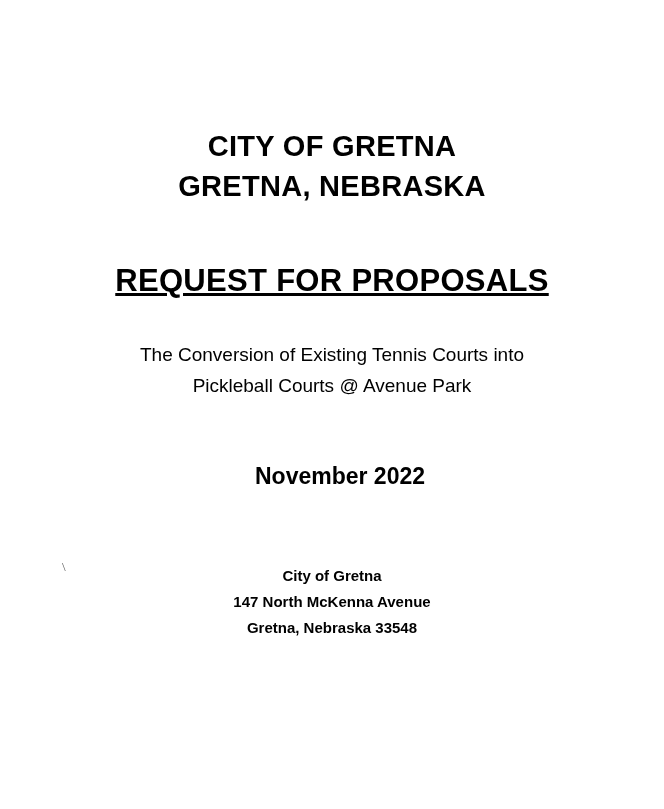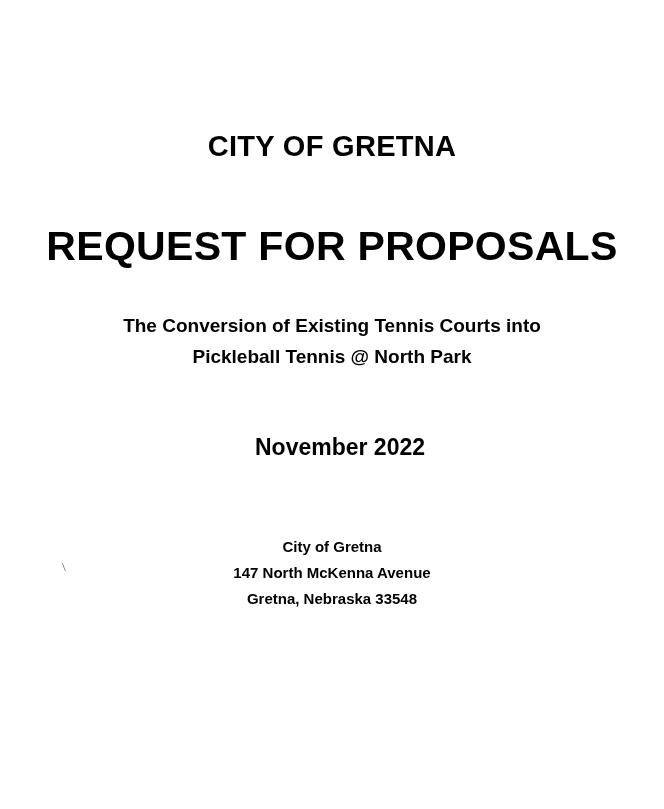--- a/index.html
+++ b/index.html
@@ -87,6 +87,7 @@
 
     <div class="title-block">
       <div class="org-line">CITY OF GRETNA</div>
+      <div class="org-line">GRETNA, NEBRASKA</div>
     </div>
 
     <div class="rfp-heading">REQUEST FOR PROPOSALS</div>

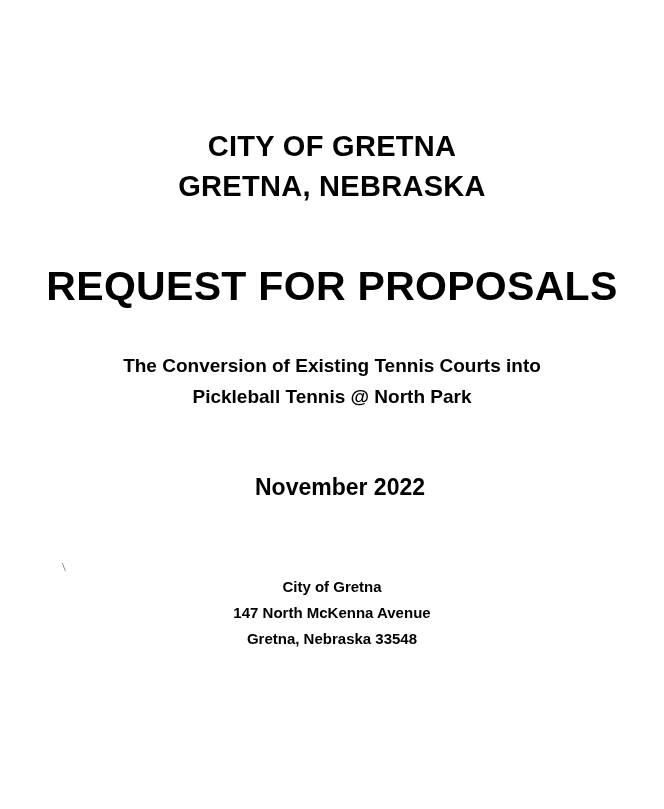--- a/index.html
+++ b/index.html
@@ -39,8 +39,9 @@
   }
   .rfp-heading {
     margin-top: 57px;
-    font-size: 41px;
+    font-size: 31px;
     font-weight: bold;
+    text-decoration: underline;
     letter-spacing: 0.3px;
   }
   .for-line {

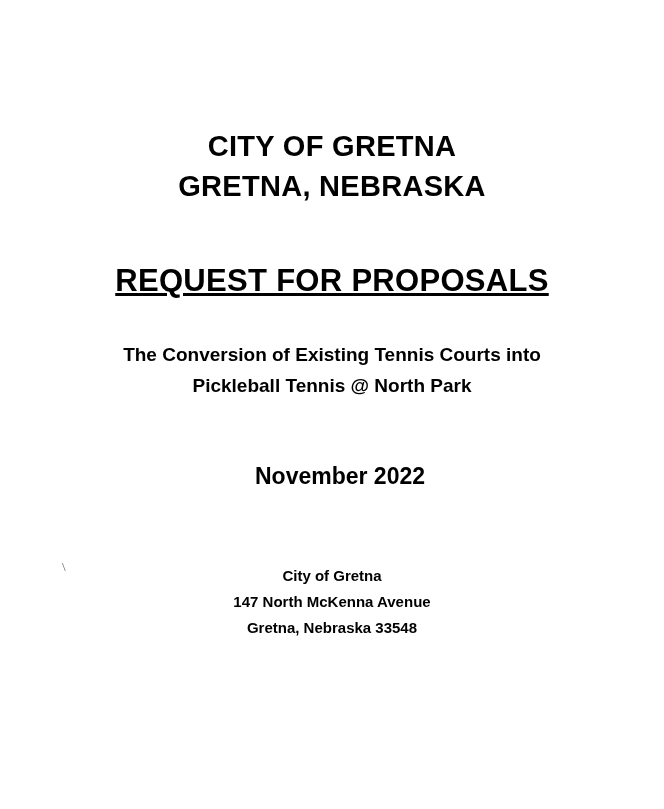--- a/index.html
+++ b/index.html
@@ -54,7 +54,7 @@
   }
   .subject-line {
     font-size: 19px;
-    font-weight: bold;
+    font-weight: normal;
     line-height: 31px;
   }
   .date-line {

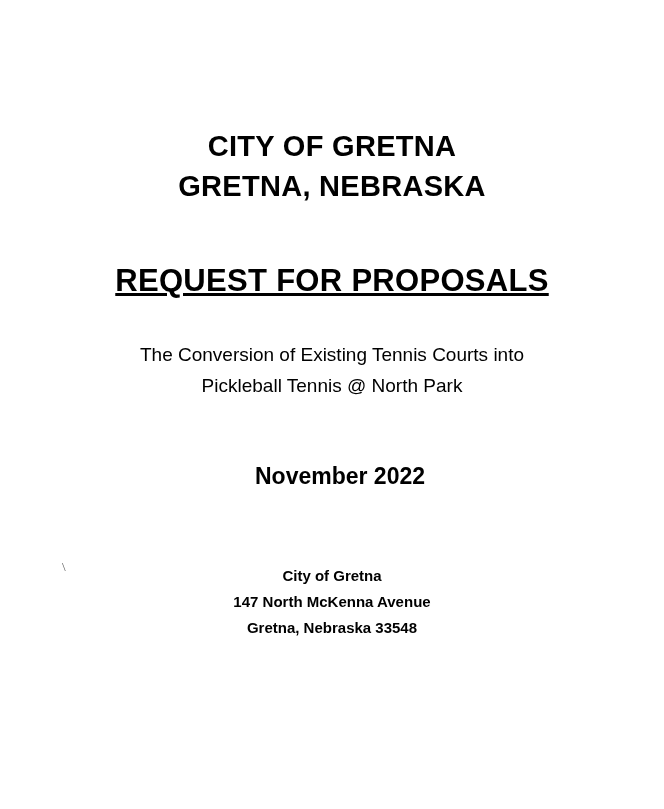--- a/index.html
+++ b/index.html
@@ -96,7 +96,7 @@
 
     <div class="subject-block">
       <div class="subject-line">The Conversion of Existing Tennis Courts into</div>
-      <div class="subject-line">Pickleball Tennis @ North Park</div>
+      <div class="subject-line">Pickleball Courts @ Avenue Park</div>
     </div>
 
     <div class="date-line">November 2022</div>

